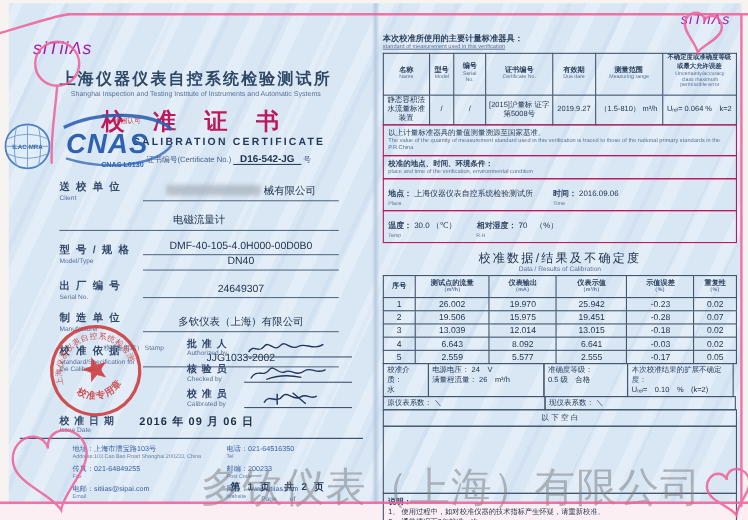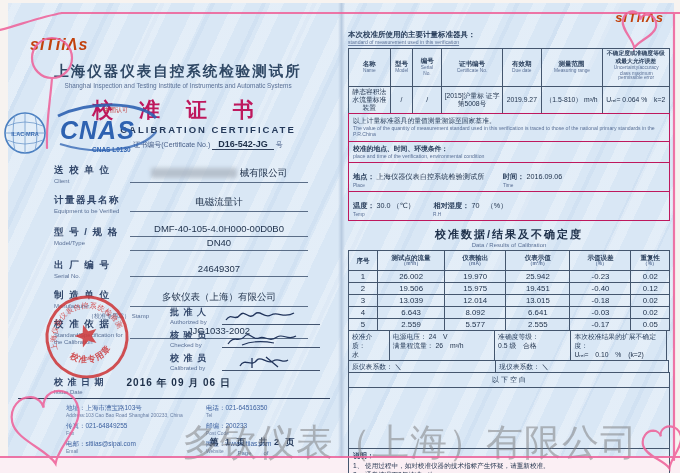--- a/index.html
+++ b/index.html
@@ -18,7 +18,7 @@
   .page2{left:348px;width:322px;}
 
   
-  .logo{font-style:italic;font-weight:bold;color:#c2410c;letter-spacing:1px;}
+  .logo{font-style:italic;font-weight:normal;color:#a21caf;letter-spacing:1px;}
   .p1-logo{position:absolute;left:12px;top:30px;font-size:16px;}
   .p1-inst-cn{position:absolute;left:0;top:56px;width:100%;text-align:center;
               font-size:14.5px;font-weight:bold;letter-spacing:2px;color:#2e4764;}

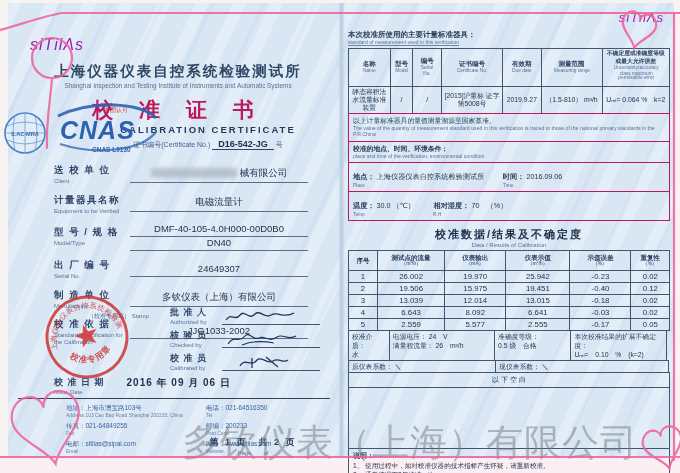--- a/index.html
+++ b/index.html
@@ -150,10 +150,6 @@
         <div class="f-value"><span class="redact"></span><span>械有限公司</span></div>
       </div>
       <div class="f-row">
-        <div class="f-label">
-          <div class="fl-cn">计量器具名称</div>
-          <div class="fl-en">Equipment to be Verified</div>
-        </div>
         <div class="f-value">电磁流量计</div>
       </div>
       <div class="f-row">

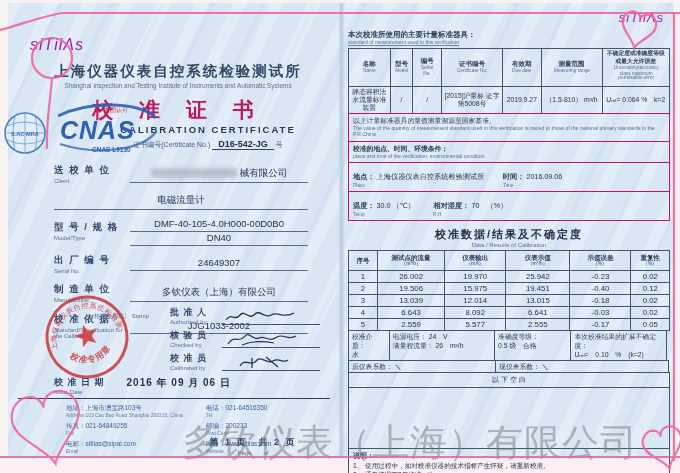--- a/index.html
+++ b/index.html
@@ -84,7 +84,7 @@
   .cp-line b{color:#2c415e;}
   .cp-en{font-size:6px;color:#5a7096;transform:scale(.8);transform-origin:left top;}
   .res-title{text-align:center;margin:6px 0 2px;}
-  .res-title .rt-cn{font-size:11px;font-weight:bold;letter-spacing:2px;color:#1d2f49;}
+  .res-title .rt-cn{font-size:11px;font-weight:normal;letter-spacing:2px;color:#1d2f49;}
   .res-title .rt-en{font-size:6px;color:#5a7096;}
   .res-table td{font-size:7.8px;text-align:center;color:#1d2f49;height:12px;}
   .res-table th{height:20px;}

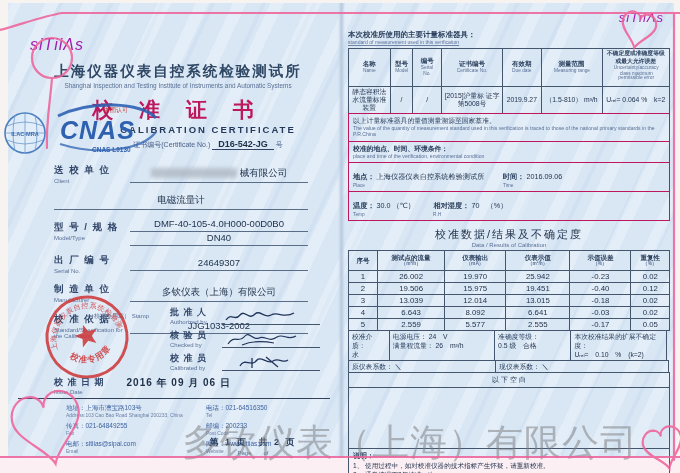--- a/index.html
+++ b/index.html
@@ -418,7 +418,7 @@
               <td>19.506</td>
               <td>15.975</td>
               <td>19.451</td>
-              <td>-0.40</td>
+              <td>-0.28</td>
               <td>0.12</td>
         </tr>
         <tr>

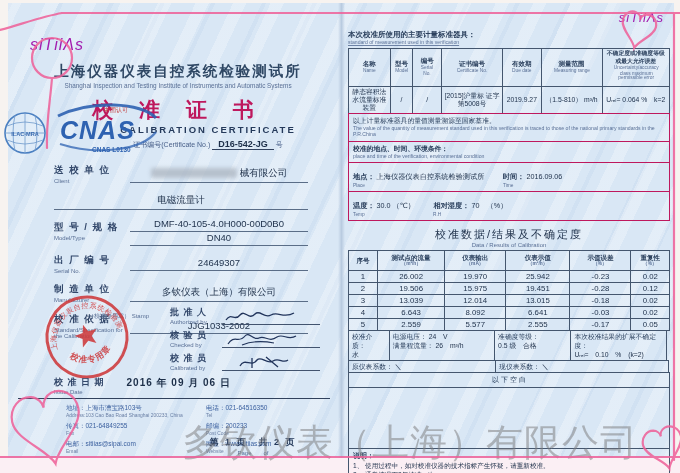--- a/index.html
+++ b/index.html
@@ -419,7 +419,7 @@
               <td>15.975</td>
               <td>19.451</td>
               <td>-0.28</td>
-              <td>0.12</td>
+              <td>0.07</td>
         </tr>
         <tr>
           <td>3</td>

